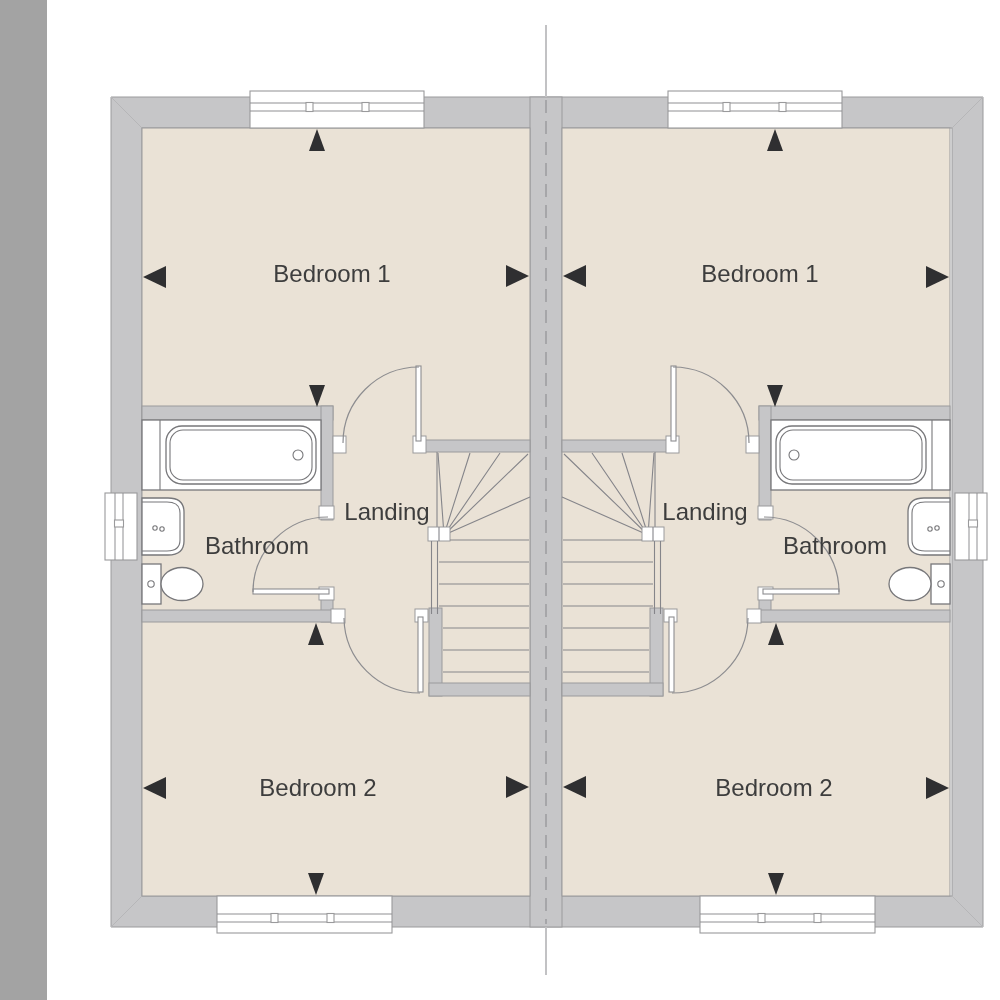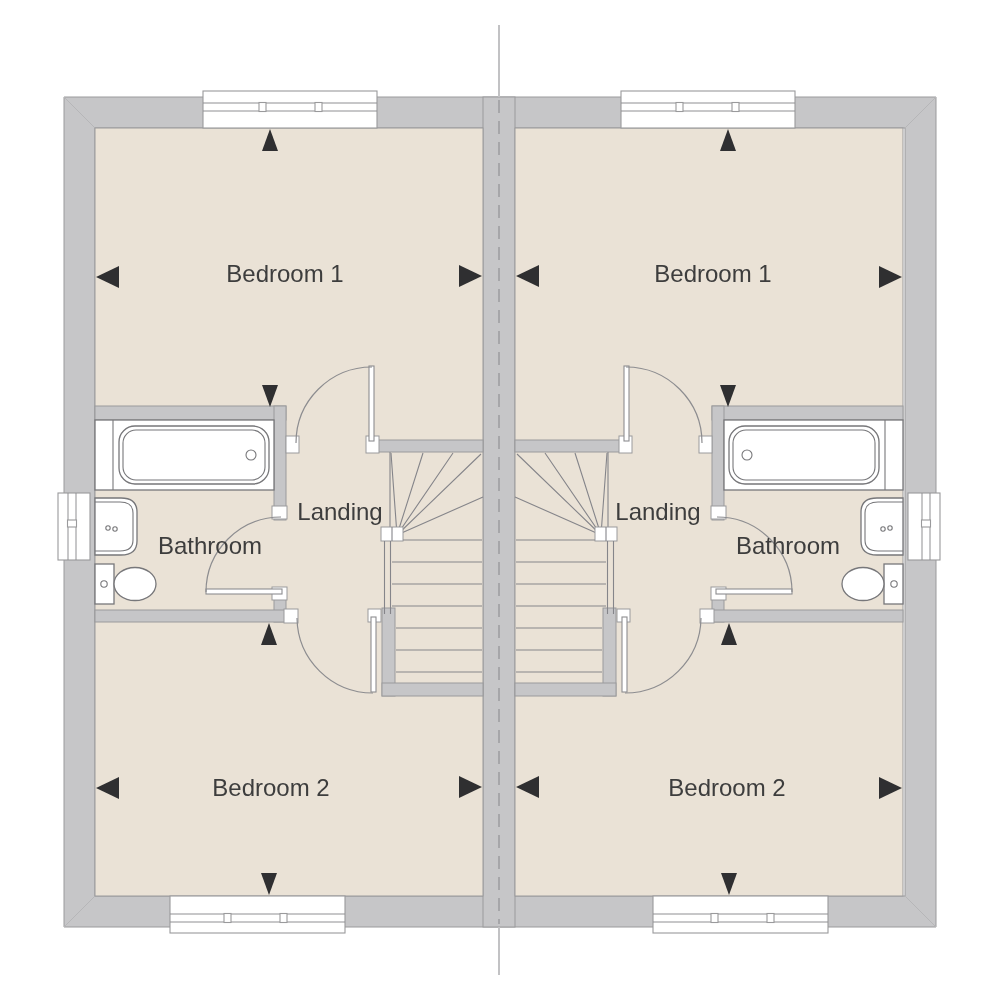--- a/index.html
+++ b/index.html
@@ -3,7 +3,7 @@
 <meta charset="utf-8">
 <style>
   html,body{margin:0;padding:0;background:#ffffff;}
-  .stage{width:932px;height:1000px;position:relative;background:#a3a3a3;}
+  .stage{width:932px;height:1000px;position:relative;background:#a3a3a3;padding-left:47px;}
   svg{display:block;}
   .wall{fill:var(--wall_fill);stroke:var(--wall_outline);stroke-width:1;}
   .floor{fill:var(--floor_fill);stroke:var(--wall_outline);stroke-width:1;}

